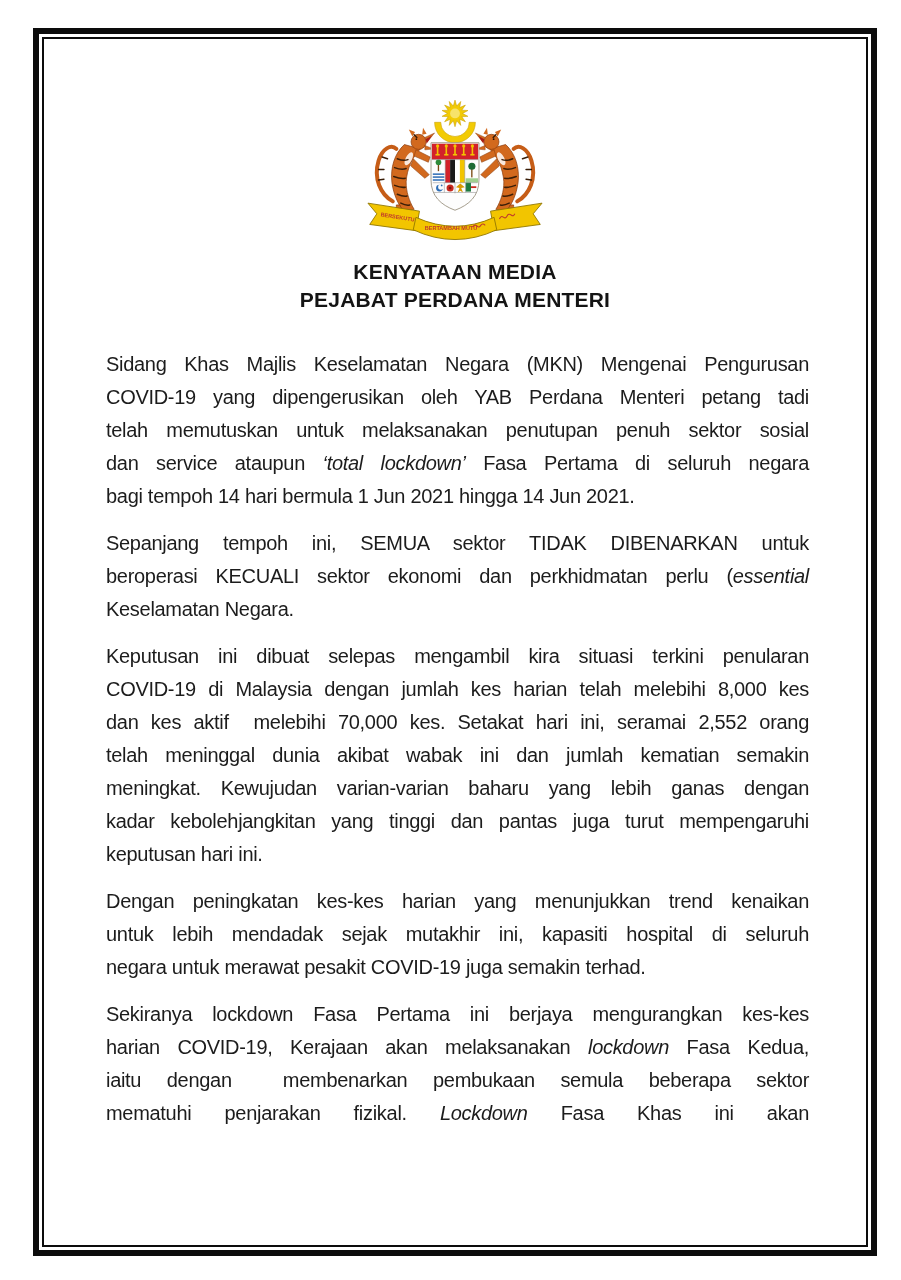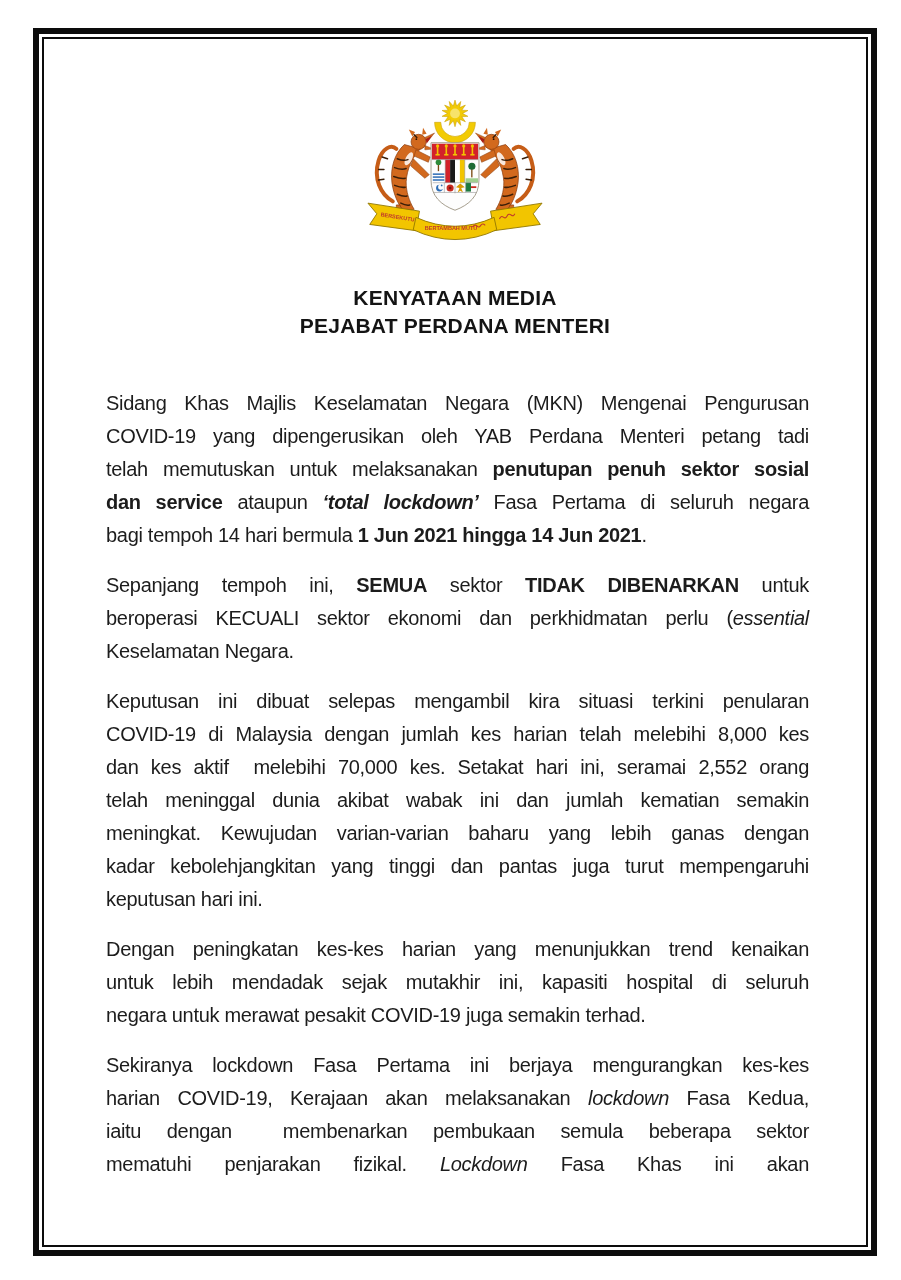--- a/index.html
+++ b/index.html
@@ -19,7 +19,7 @@
   .emblem-wrap{width:196px;margin:54px auto 0 auto;}
   .emblem-wrap svg{display:block;}
   .doc-title{
-    margin-top:40px;text-align:center;font-weight:bold;
+    margin-top:14px;text-align:center;font-weight:bold;
     font-size:21px;line-height:28px;color:#141414;letter-spacing:.2px;
   }
   .content{padding:30px 57px 0 62px;}

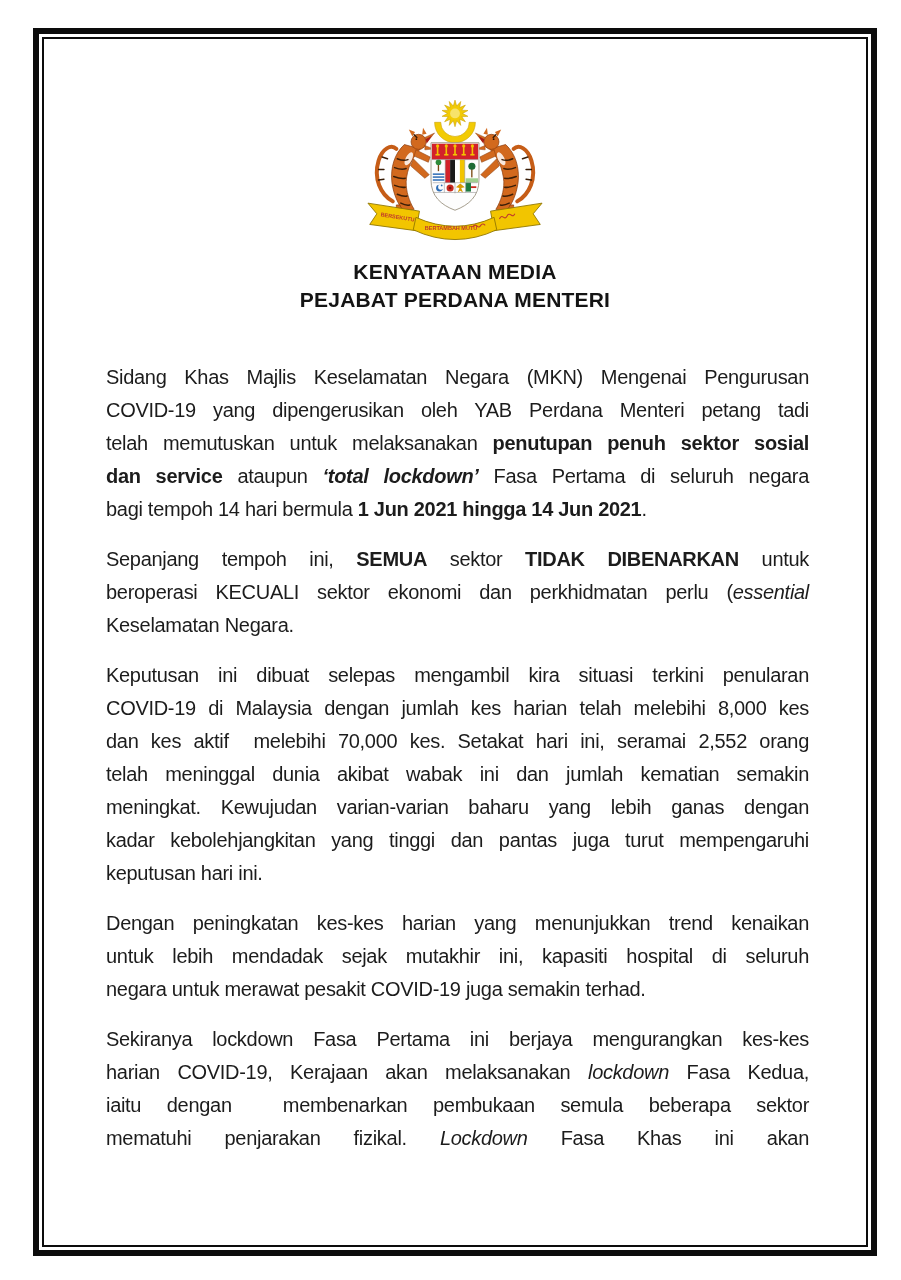--- a/index.html
+++ b/index.html
@@ -23,7 +23,7 @@
     font-size:21px;line-height:28px;color:#141414;letter-spacing:.2px;
   }
   .content{padding:30px 57px 0 62px;}
-  .paragraph{margin:17px 0 14px 0;}
+  .paragraph{margin:4px 0 14px 0;}
   .line{
     font-size:20px;line-height:33px;letter-spacing:-0.3px;
     text-align:justify;color:#1c1c1c;

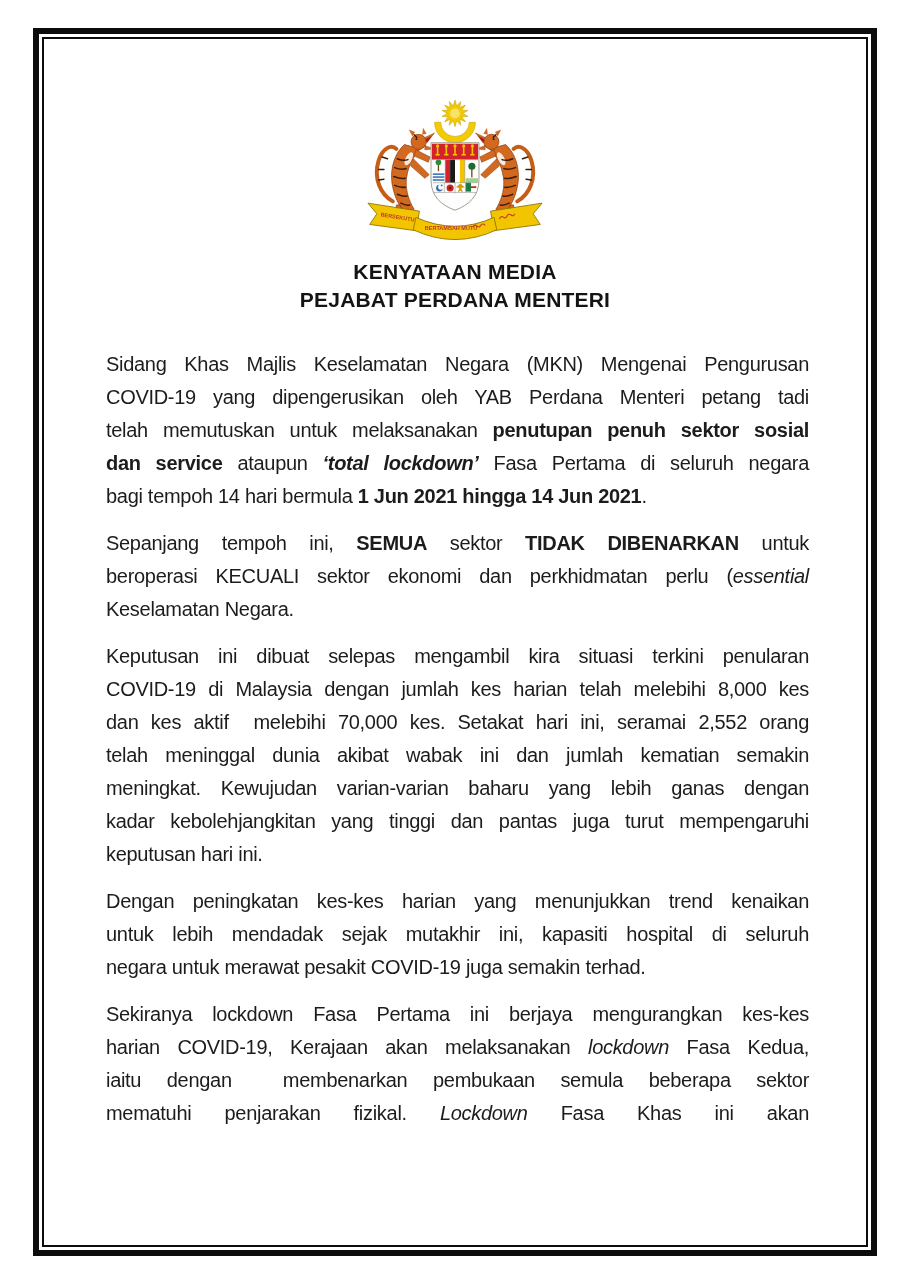--- a/index.html
+++ b/index.html
@@ -29,7 +29,7 @@
     text-align:justify;color:#1c1c1c;
   }
   .line.j{text-align-last:justify;}
-  .b{font-weight:bold;}
+  .b{font-weight:normal;}
   .i{font-style:italic;}
 </style>
 </head>

